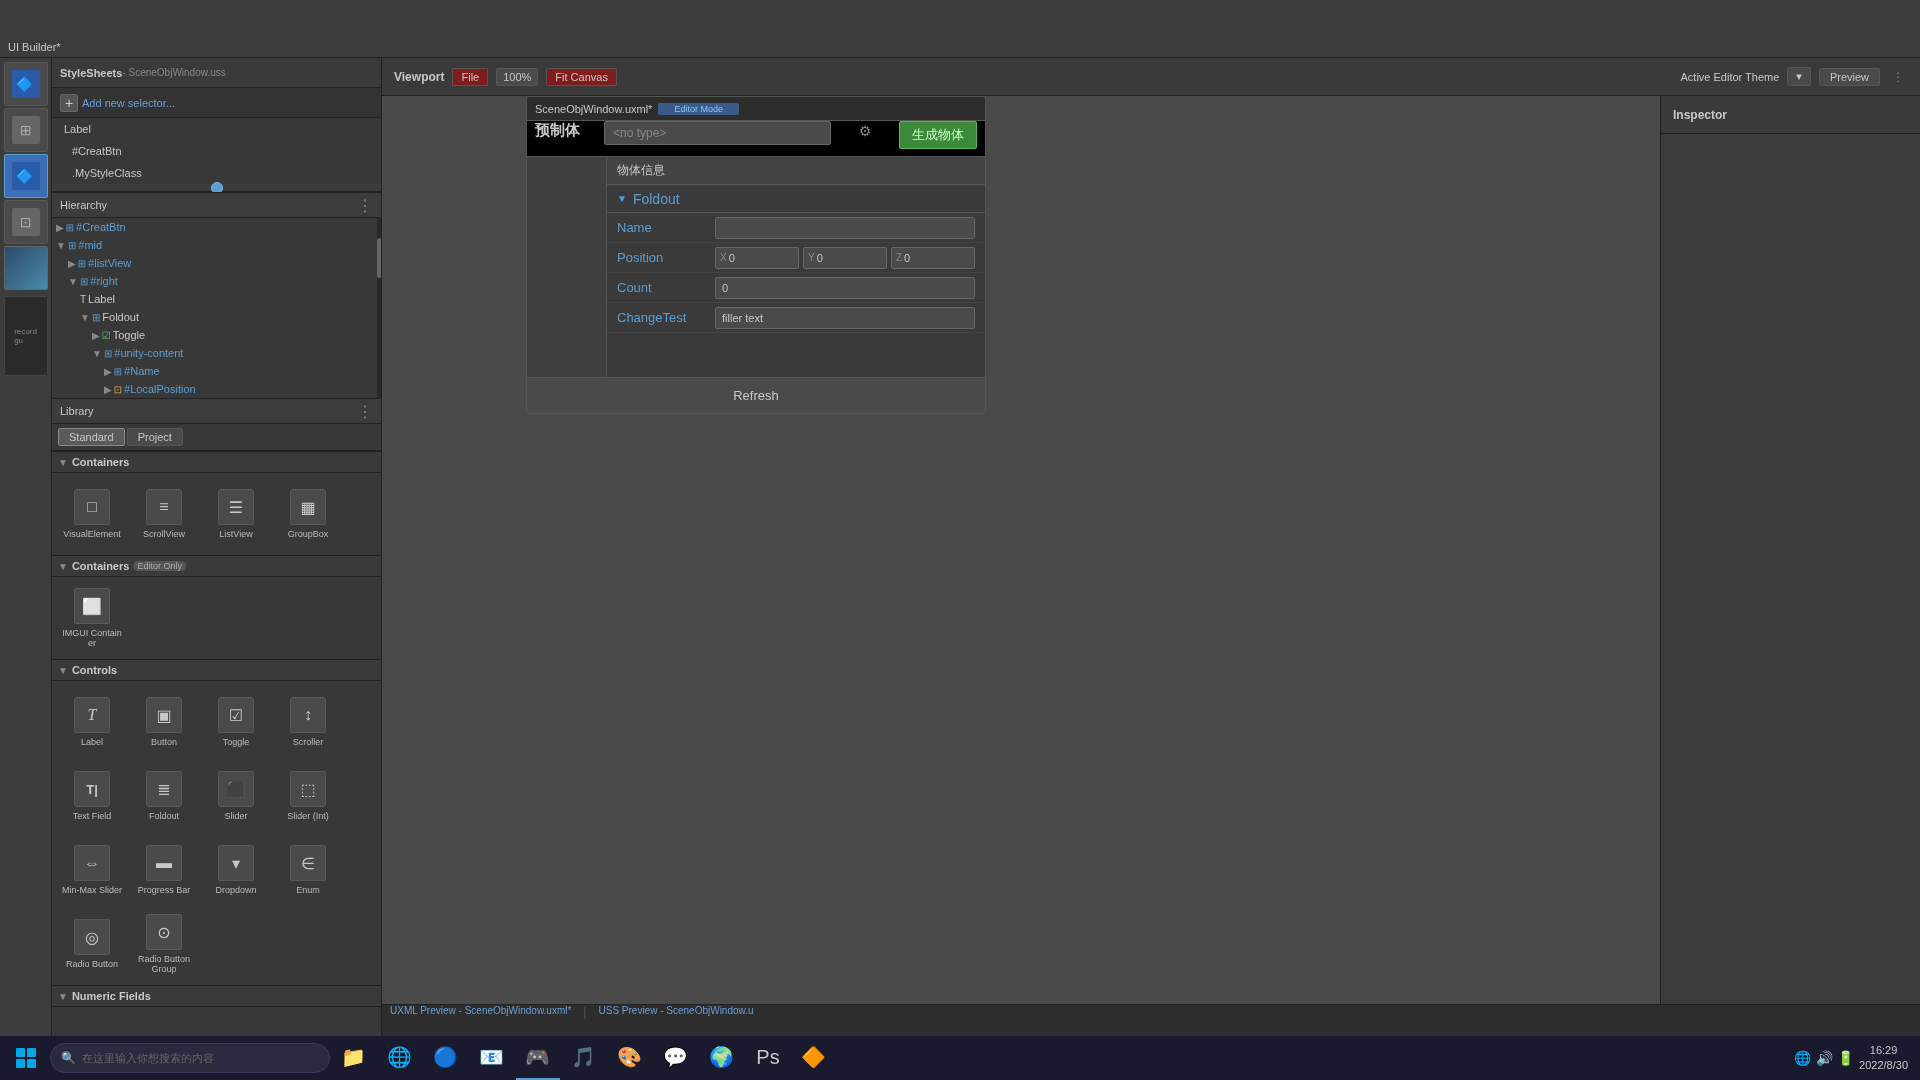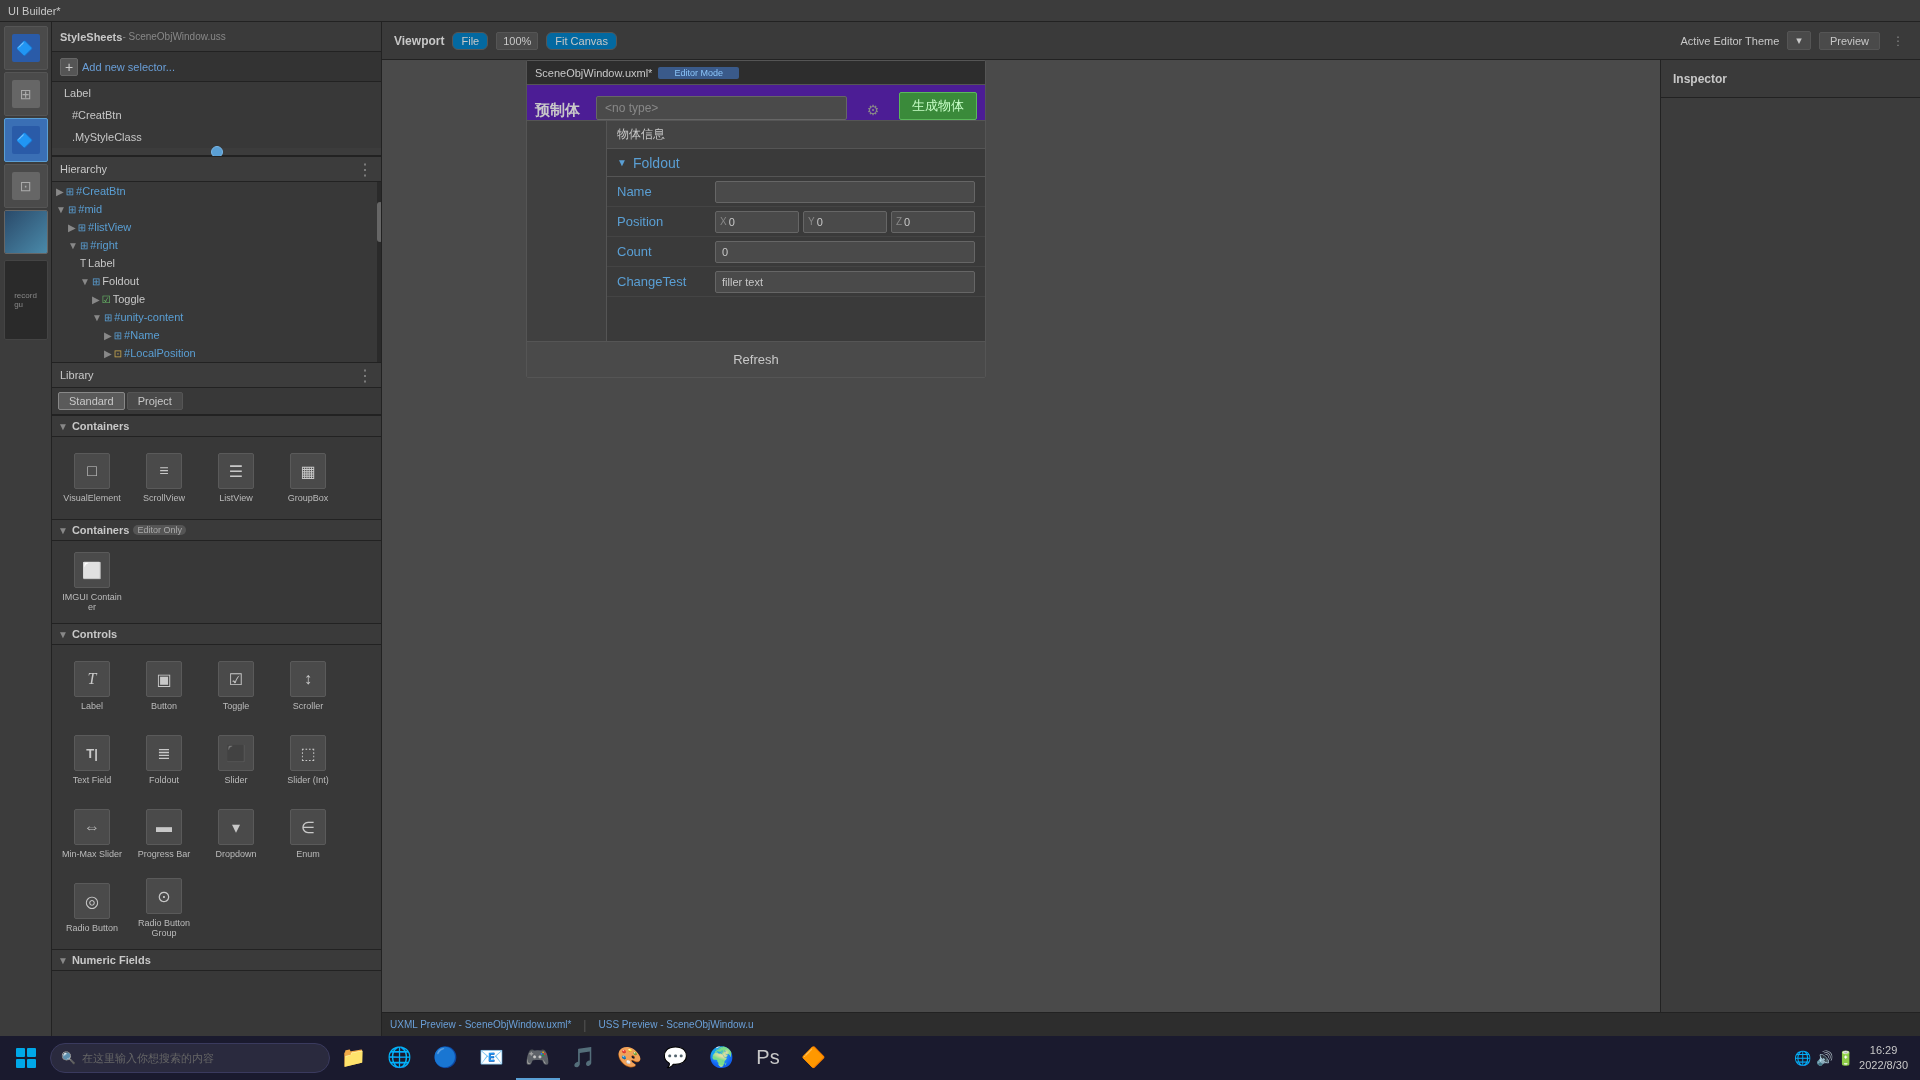--- a/index.html
+++ b/index.html
@@ -657,7 +657,7 @@
 </head>
 <body>
 
-<div style="display:flex; flex-direction:column; width:1920px; height:1080px;">
+<div style="display:flex; flex-direction:column; width:1920px; height:1080px;margin-top:36px;">
 
   <div class="top-bar">
     <span class="top-bar-title">UI Builder*</span>

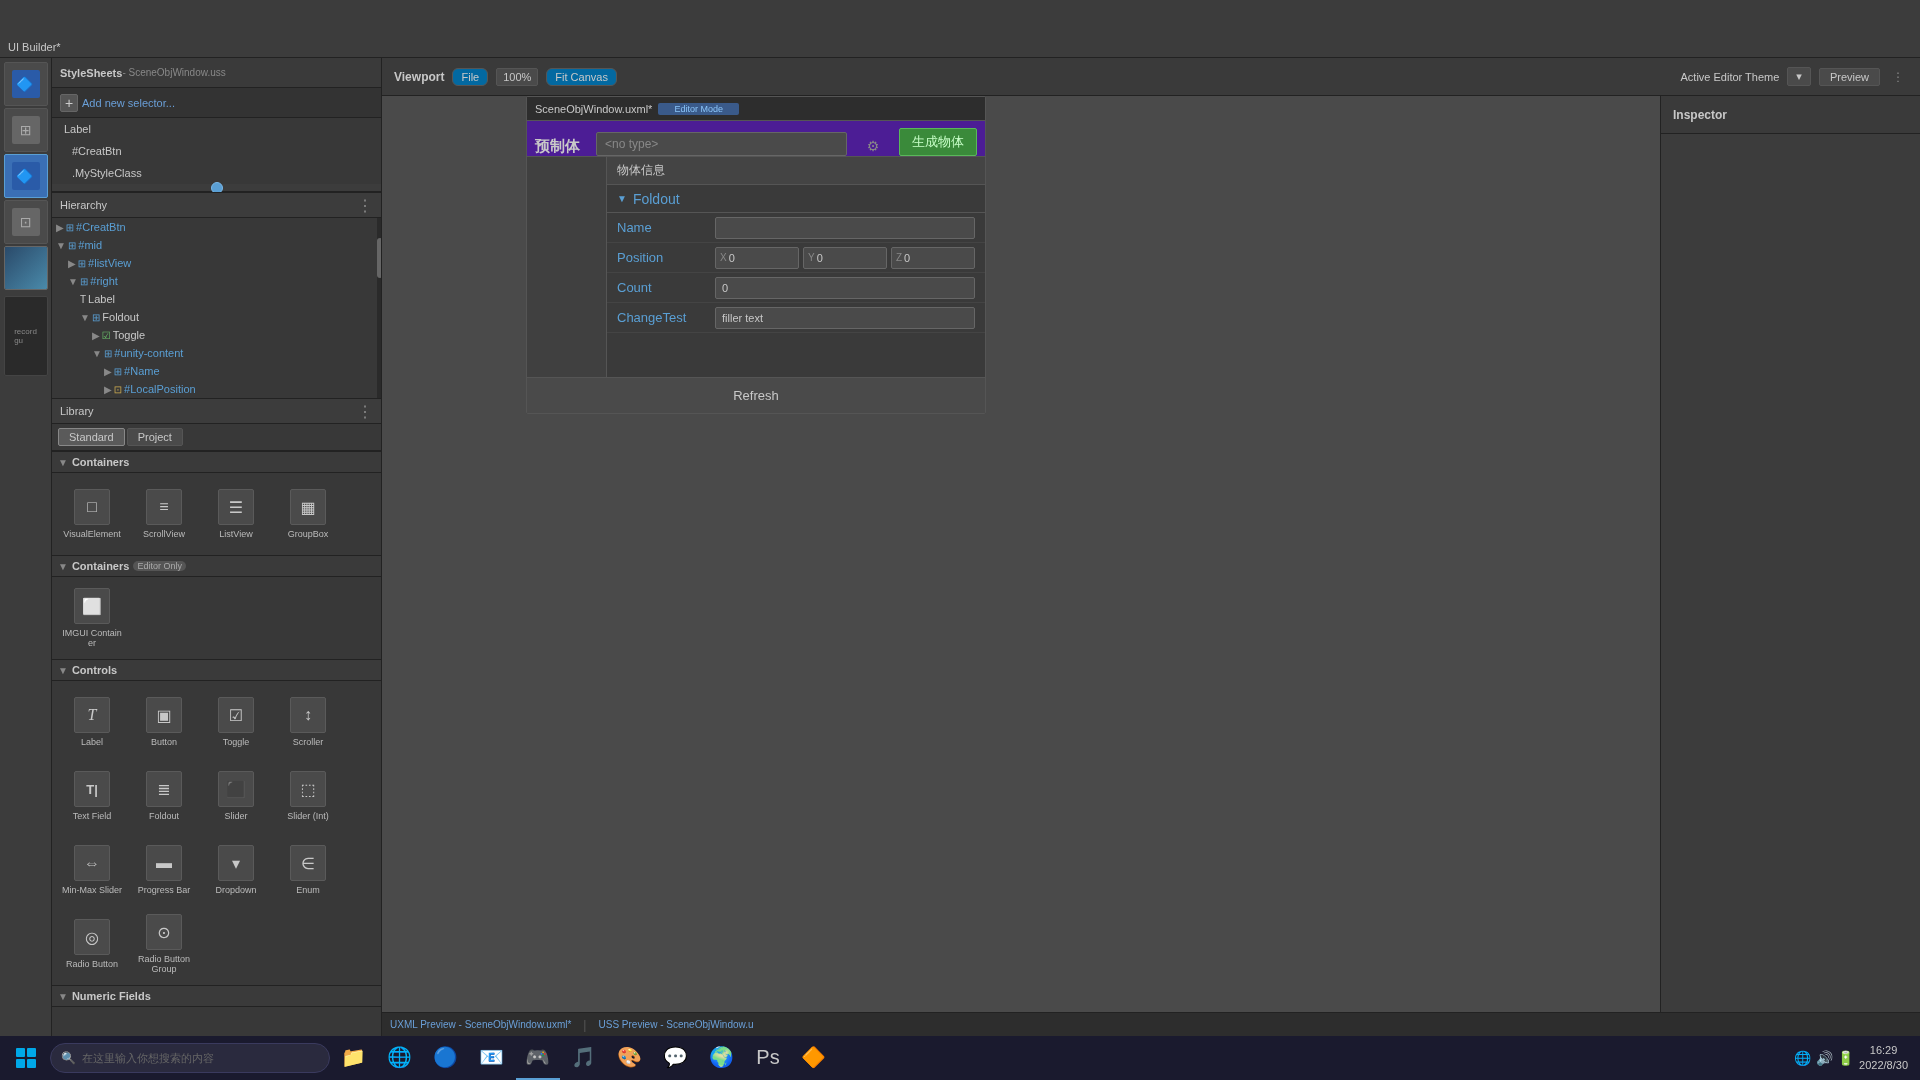--- a/index.html
+++ b/index.html
@@ -318,9 +318,9 @@
     .vp-title { font-size: 12px; color: #c8c8c8; font-weight: bold; }
     .vp-file-btn {
       padding: 2px 8px;
-      background: #0369a1;
+      background: #7f1d1d;
       border: 1px solid #555;
-      border-radius: 6px;
+      border-radius: 1px;
       font-size: 11px;
       color: #c8c8c8;
       cursor: pointer;

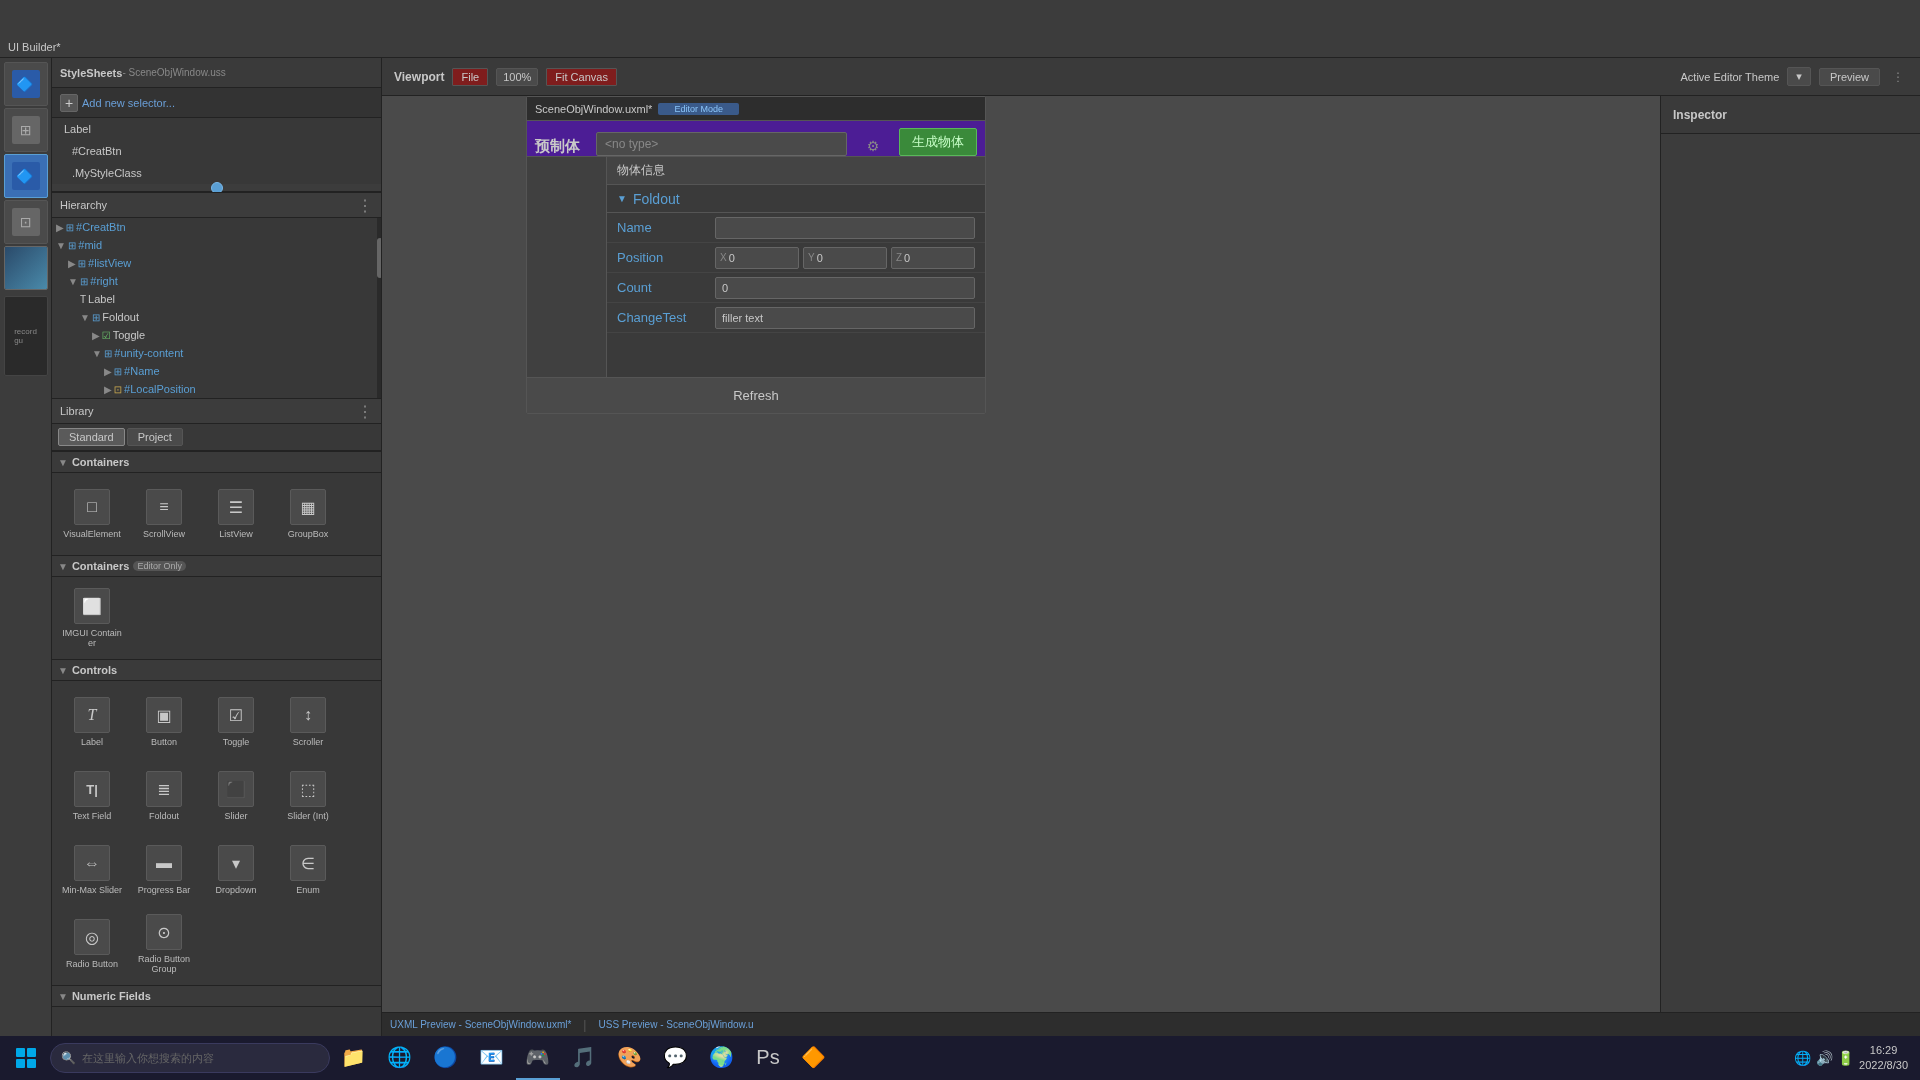--- a/index.html
+++ b/index.html
@@ -394,11 +394,11 @@
     
     .scene-top-bar {
       height: 36px;
-      background: #4c1d95;
-      display: flex;
-      align-items: flex-end;
+      background: #000000;
+      display: flex;
+      align-items: flex-start;
       padding: 0 8px;
-      gap: 16px;
+      gap: 24px;
       border-bottom: 1px solid #555;
     }
     .scene-prefab-label {

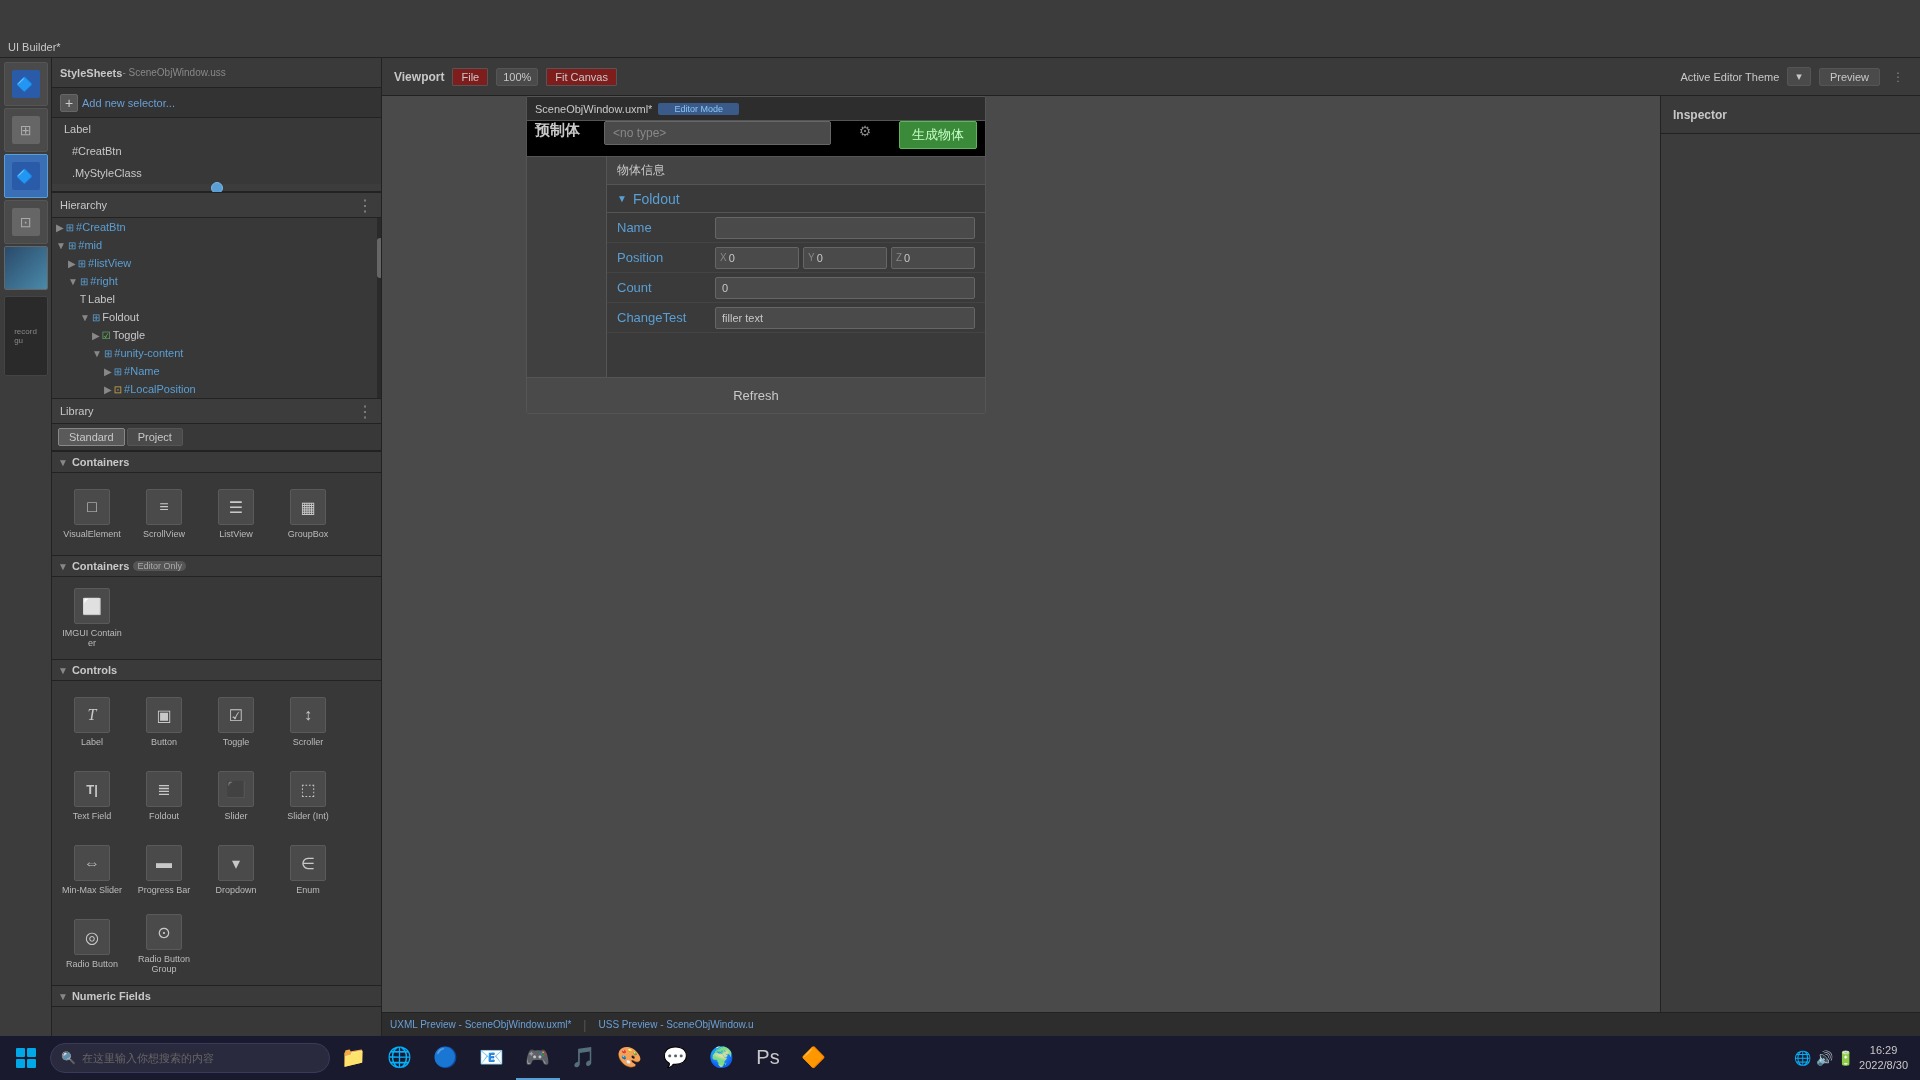--- a/index.html
+++ b/index.html
@@ -562,11 +562,10 @@
 
     
     .bottom-bar {
-      height: 24px;
+      height: 32px;
       background: #2d2d2d;
       border-top: 1px solid #222;
       display: flex;
-      align-items: center;
       padding: 0 8px;
       gap: 12px;
       flex-shrink: 0;

